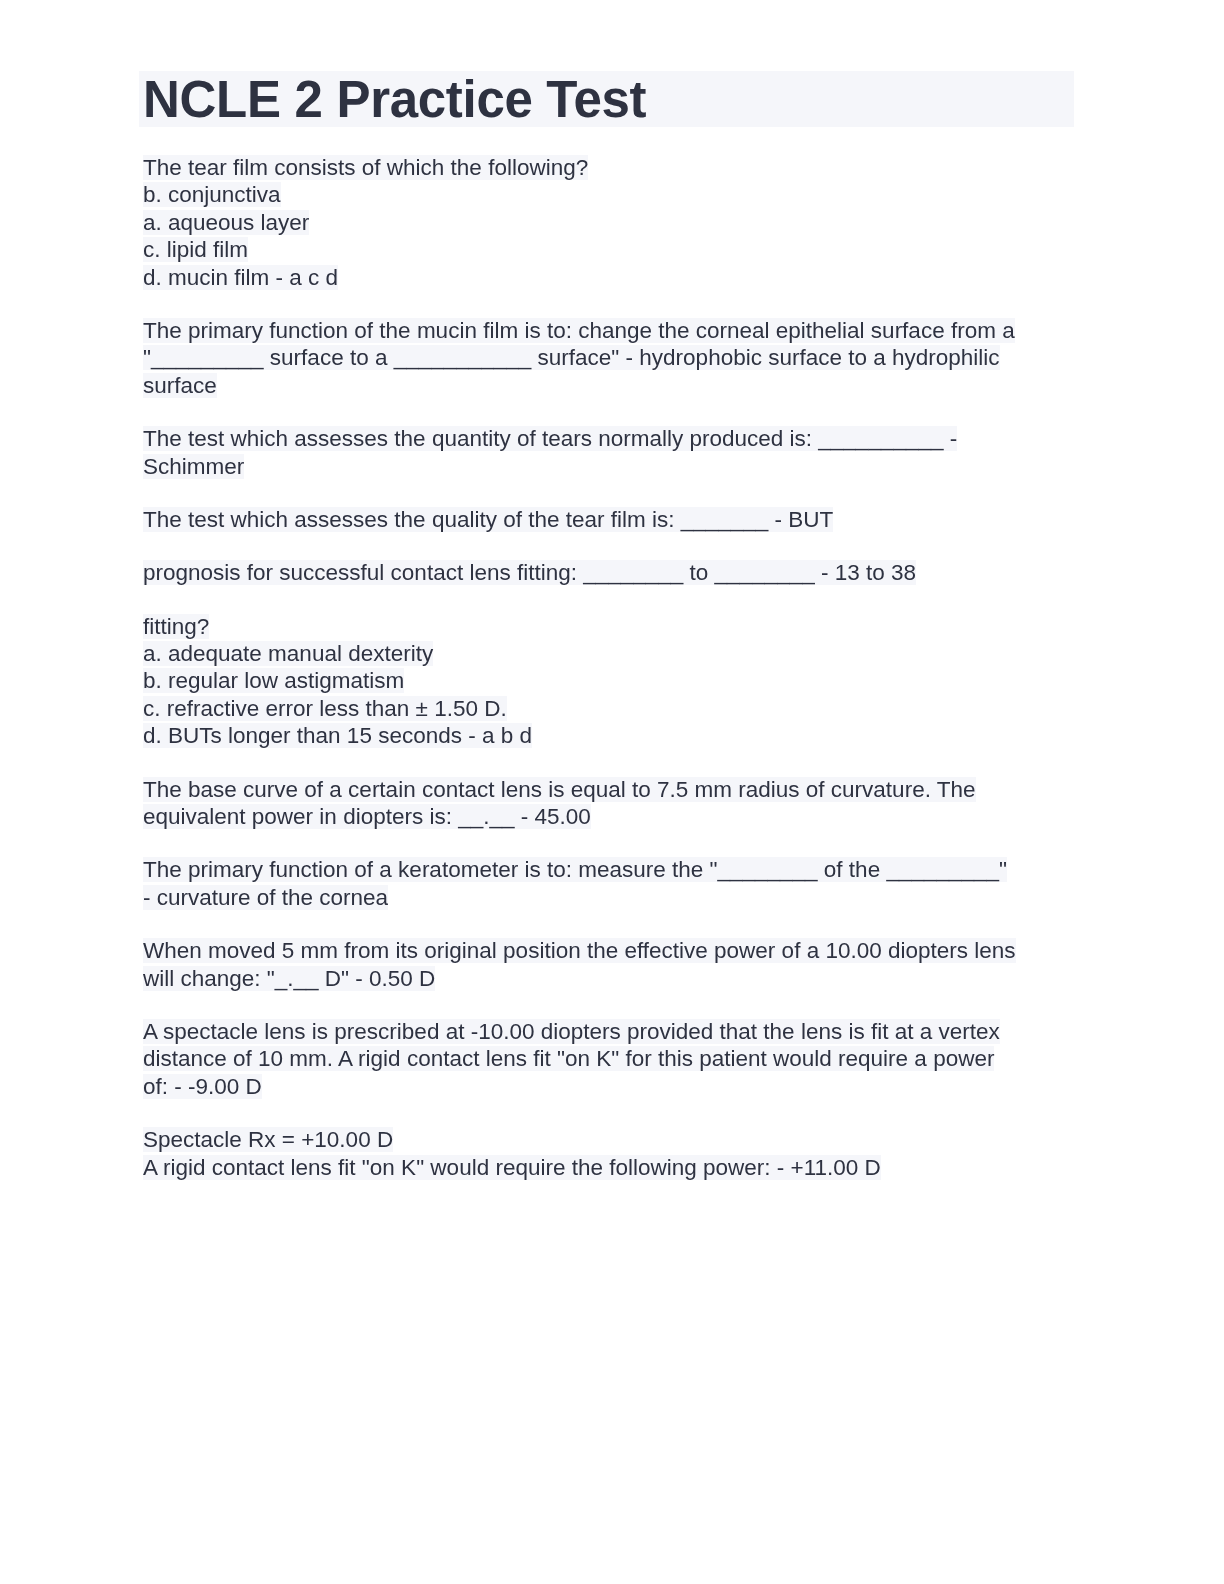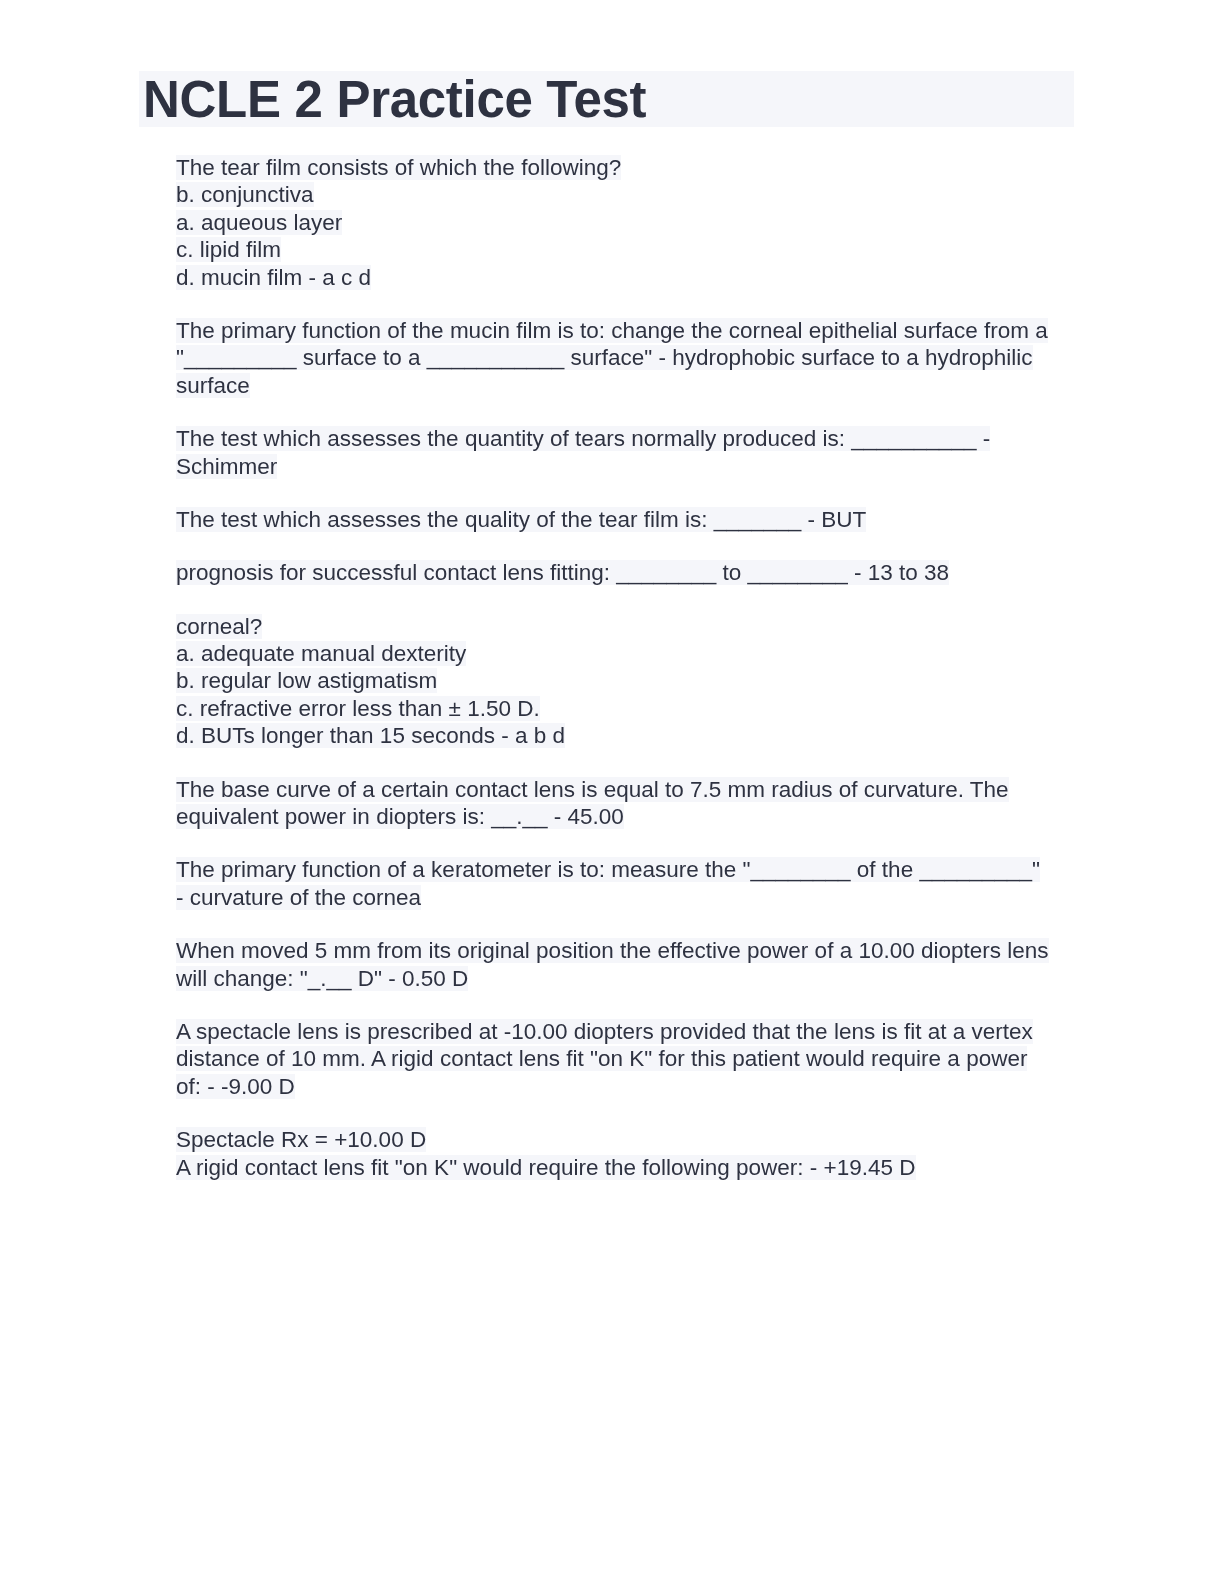--- a/index.html
+++ b/index.html
@@ -25,7 +25,7 @@
       background: #f5f6fa;
       box-decoration-break: clone; -webkit-box-decoration-break: clone;
     }
-    .row { display: block; height: 27.4px; white-space: nowrap; margin-left: 33px; }
+    .row { display: block; height: 27.4px; white-space: nowrap; }
     .row .line { white-space: nowrap; }
   </style>
 </head>

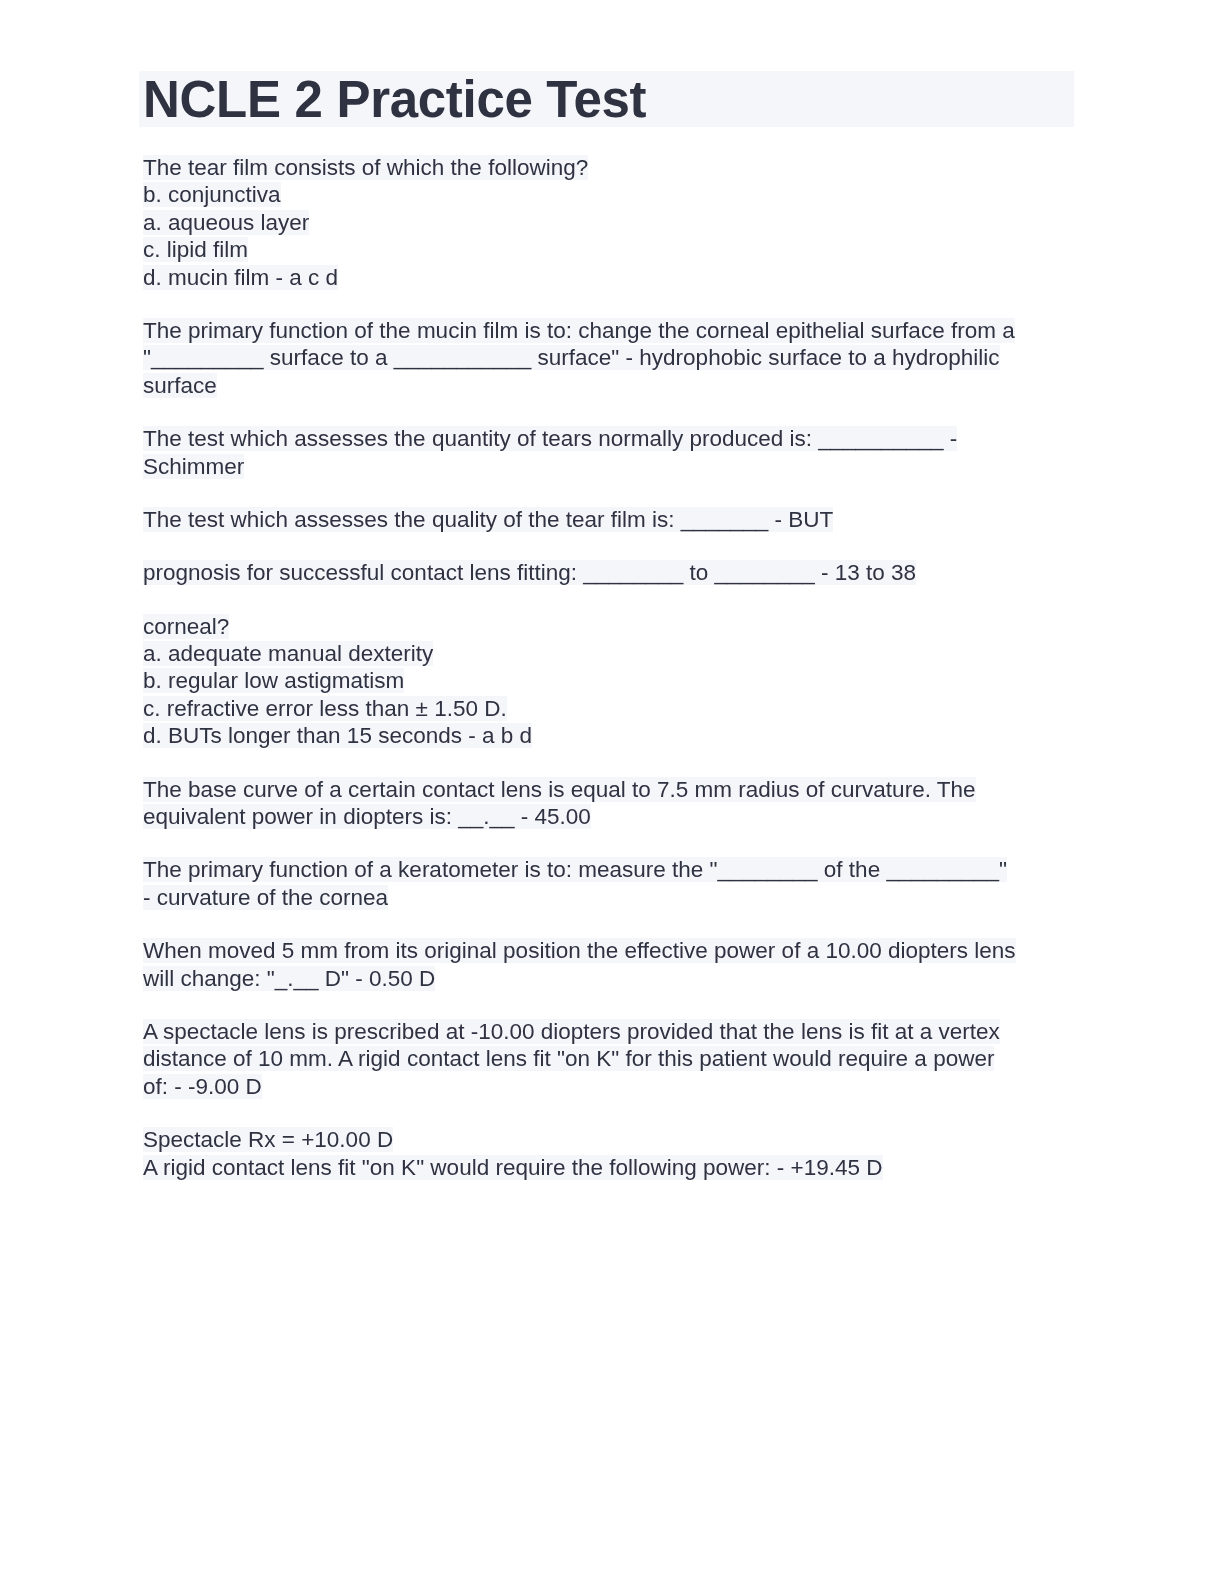--- a/index.html
+++ b/index.html
@@ -66,7 +66,7 @@
     </div>
 
     <div class="qa">
-      <div class="row"><span class="line">corneal?</span></div>
+      <div class="row"><span class="line">fitting?</span></div>
       <div class="row"><span class="line">a. adequate manual dexterity</span></div>
       <div class="row"><span class="line">b. regular low astigmatism</span></div>
       <div class="row"><span class="line">c. refractive error less than ± 1.50 D.</span></div>

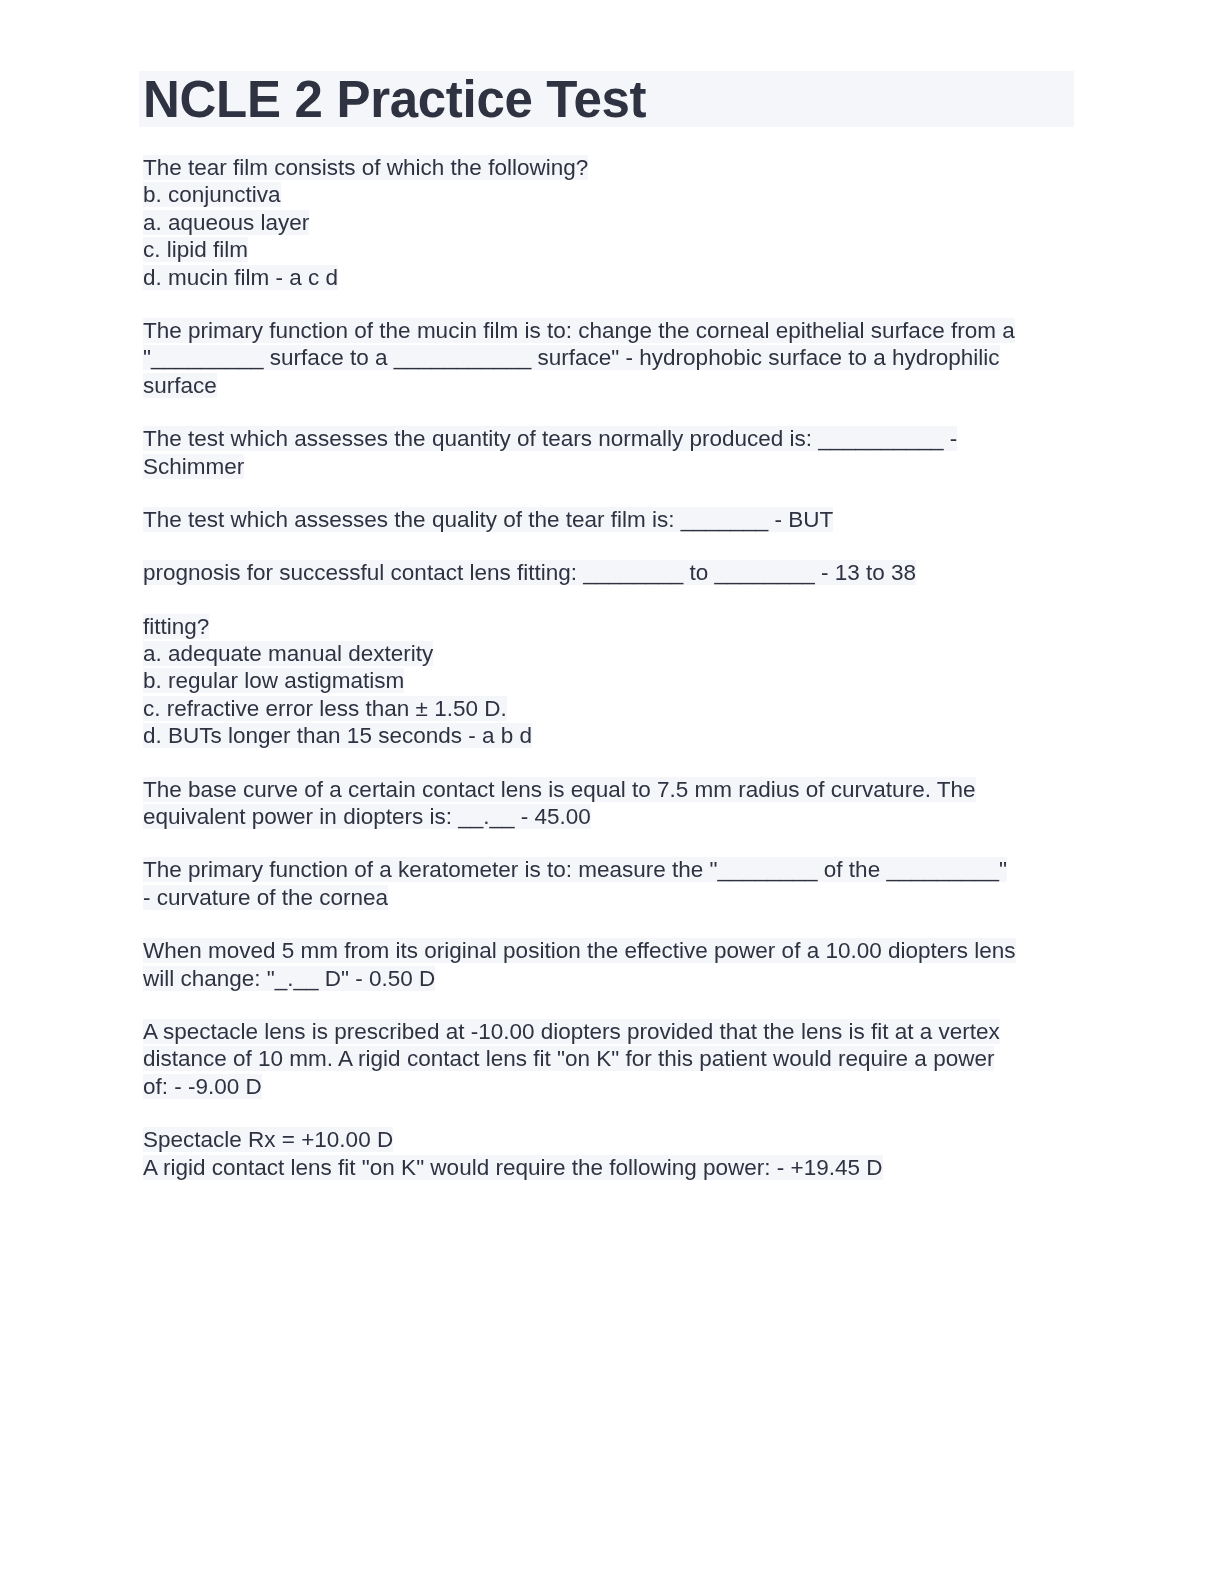--- a/index.html
+++ b/index.html
@@ -97,7 +97,7 @@
 
     <div class="qa">
       <div class="row"><span class="line">Spectacle Rx = +10.00 D</span></div>
-      <div class="row"><span class="line">A rigid contact lens fit "on K" would require the following power: - +19.45 D</span></div>
+      <div class="row"><span class="line">A rigid contact lens fit "on K" would require the following power: - +11.00 D</span></div>
     </div>
   </div>
 </div>

